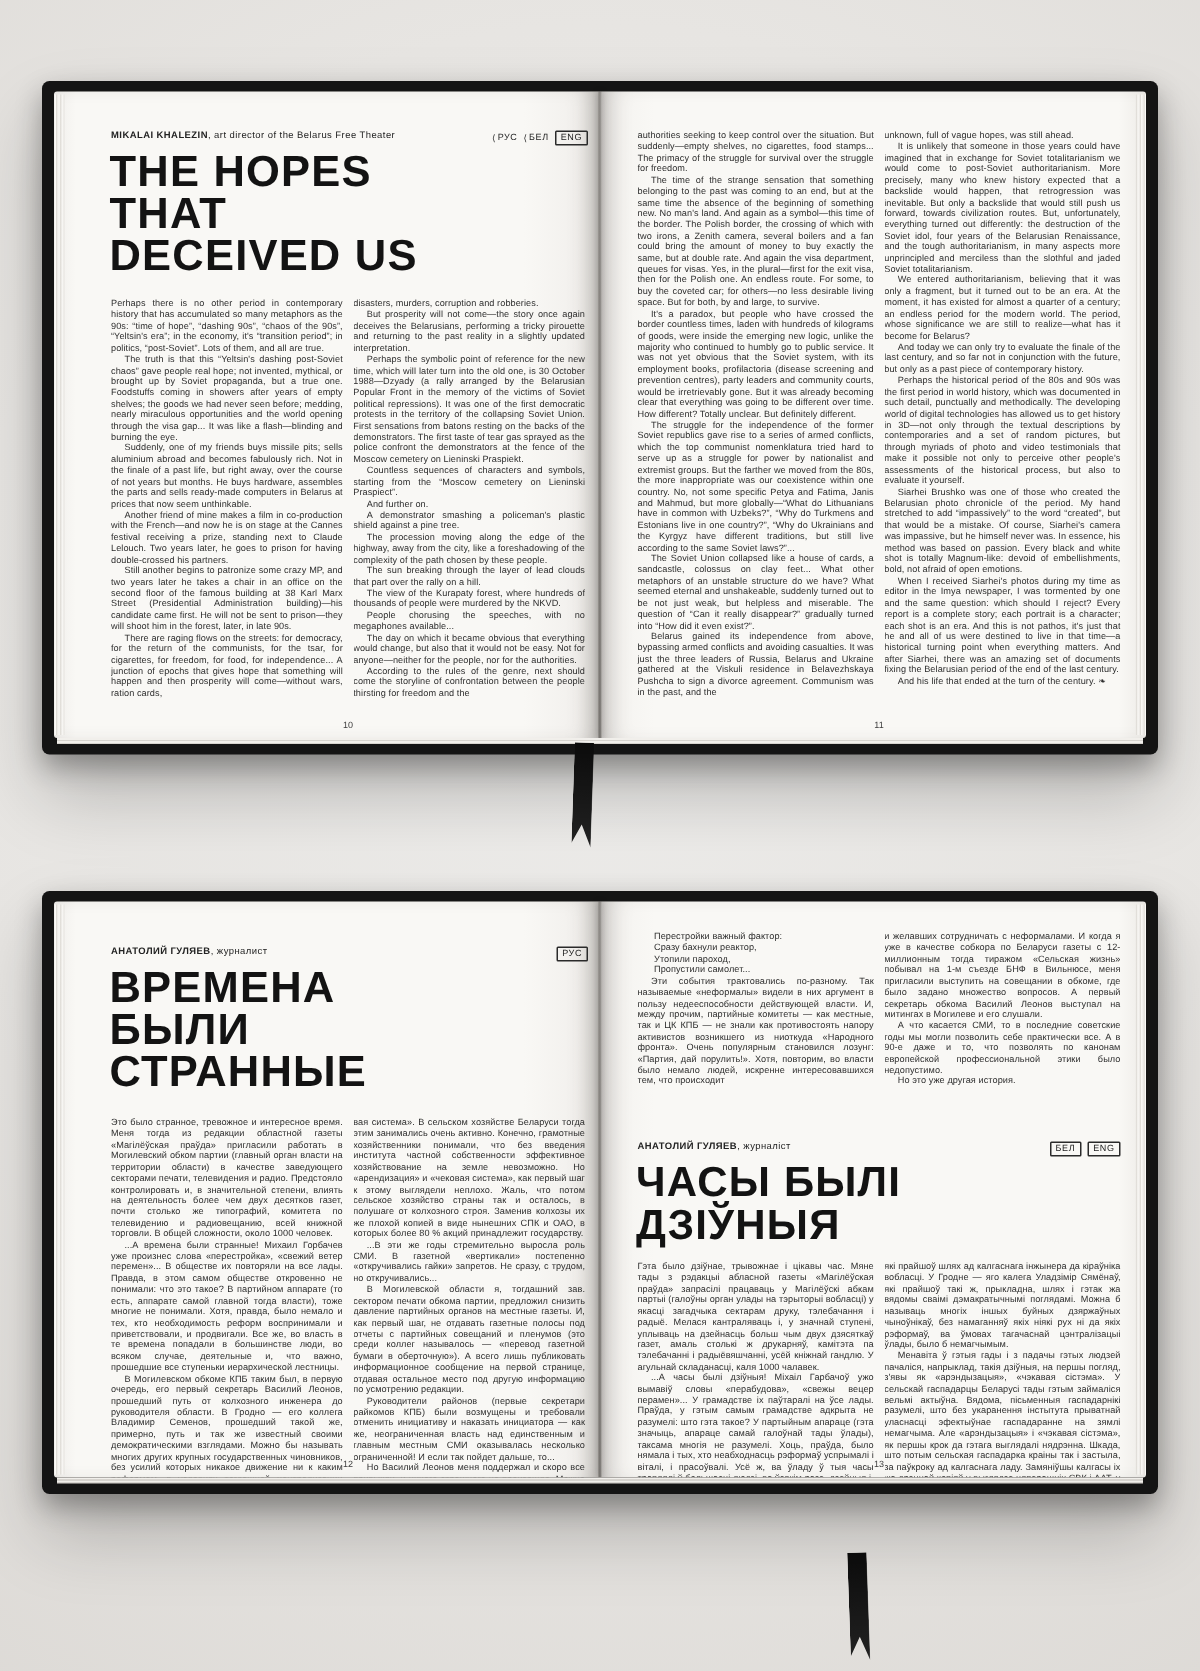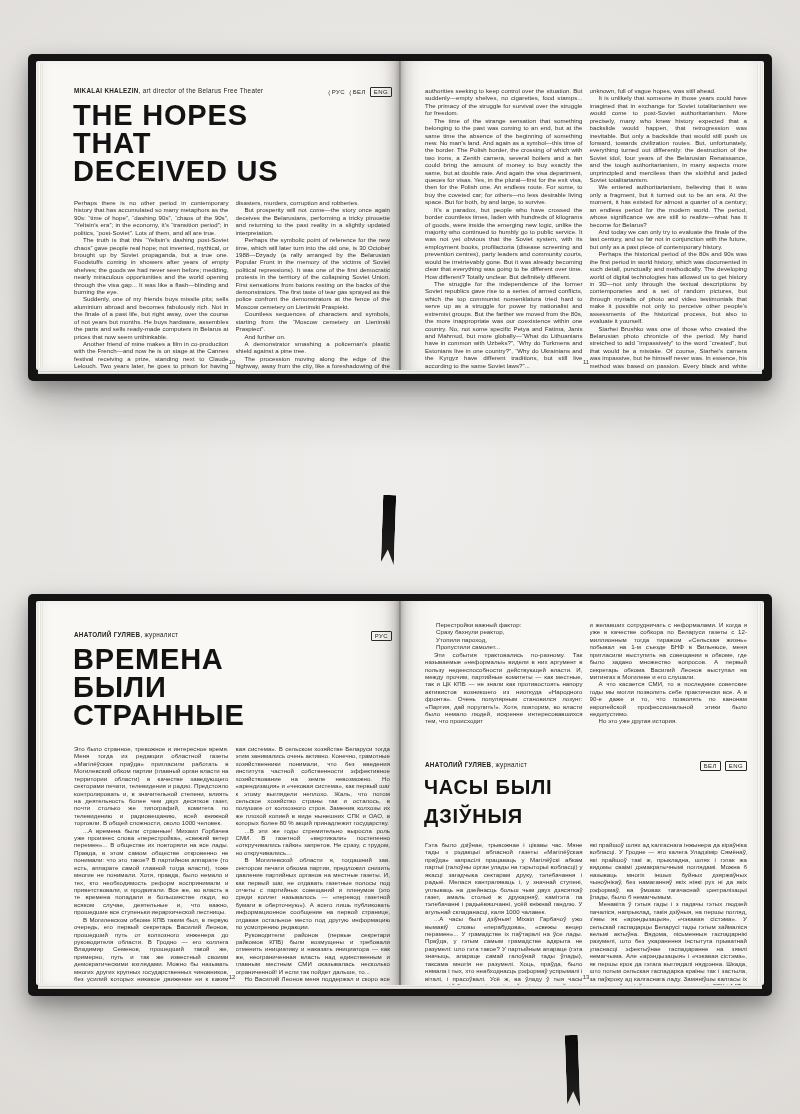--- a/index.html
+++ b/index.html
@@ -10,7 +10,7 @@
   }
   .book{position:absolute;left:28px;width:744px;background:#141414;border-radius:5px;
     box-shadow:0 8px 18px rgba(0,0,0,.30), 0 26px 48px rgba(0,0,0,.22);}
-  #book1{top:54px;height:327px;}
+  #book1{top:54px;height:449px;}
   #book2{top:594px;height:402px;}
   .spread{position:absolute;left:8px;right:8px;top:7px;bottom:11px;display:flex;}
   .bottom-edge{position:absolute;left:10px;right:10px;bottom:7px;height:4px;

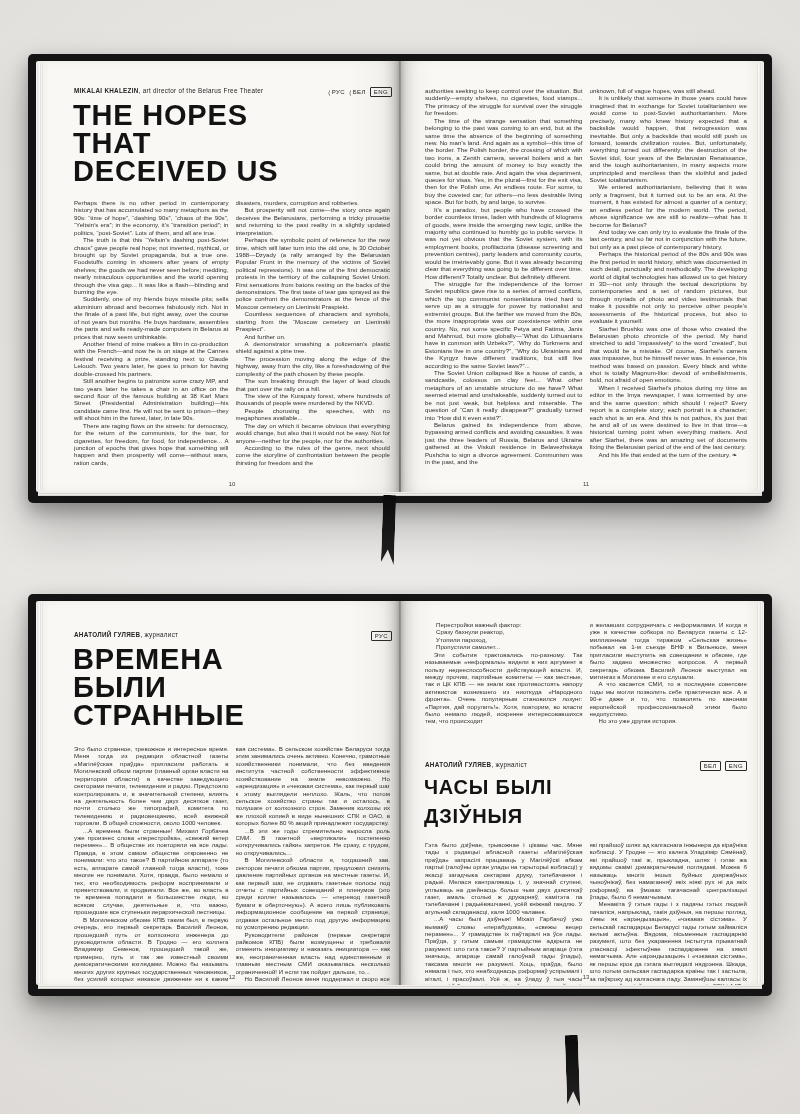--- a/index.html
+++ b/index.html
@@ -60,7 +60,7 @@
   
   .c-b2rt{top:20px;left:25px;right:17px;height:138px;}
   .hr-b2r{top:160px;left:25px;right:17px;}
-  .t-b2r{top:172px;left:24px;font-size:20px;line-height:29px;}
+  .t-b2r{top:172px;left:24px;font-size:28px;line-height:29px;}
   .c-b2r{top:240px;left:25px;right:17px;height:190px;}
   .ribbon{position:absolute;width:13px;background:linear-gradient(to bottom,#0b0b0b,#222);
     filter:drop-shadow(3px 4px 3px rgba(0,0,0,.35));

